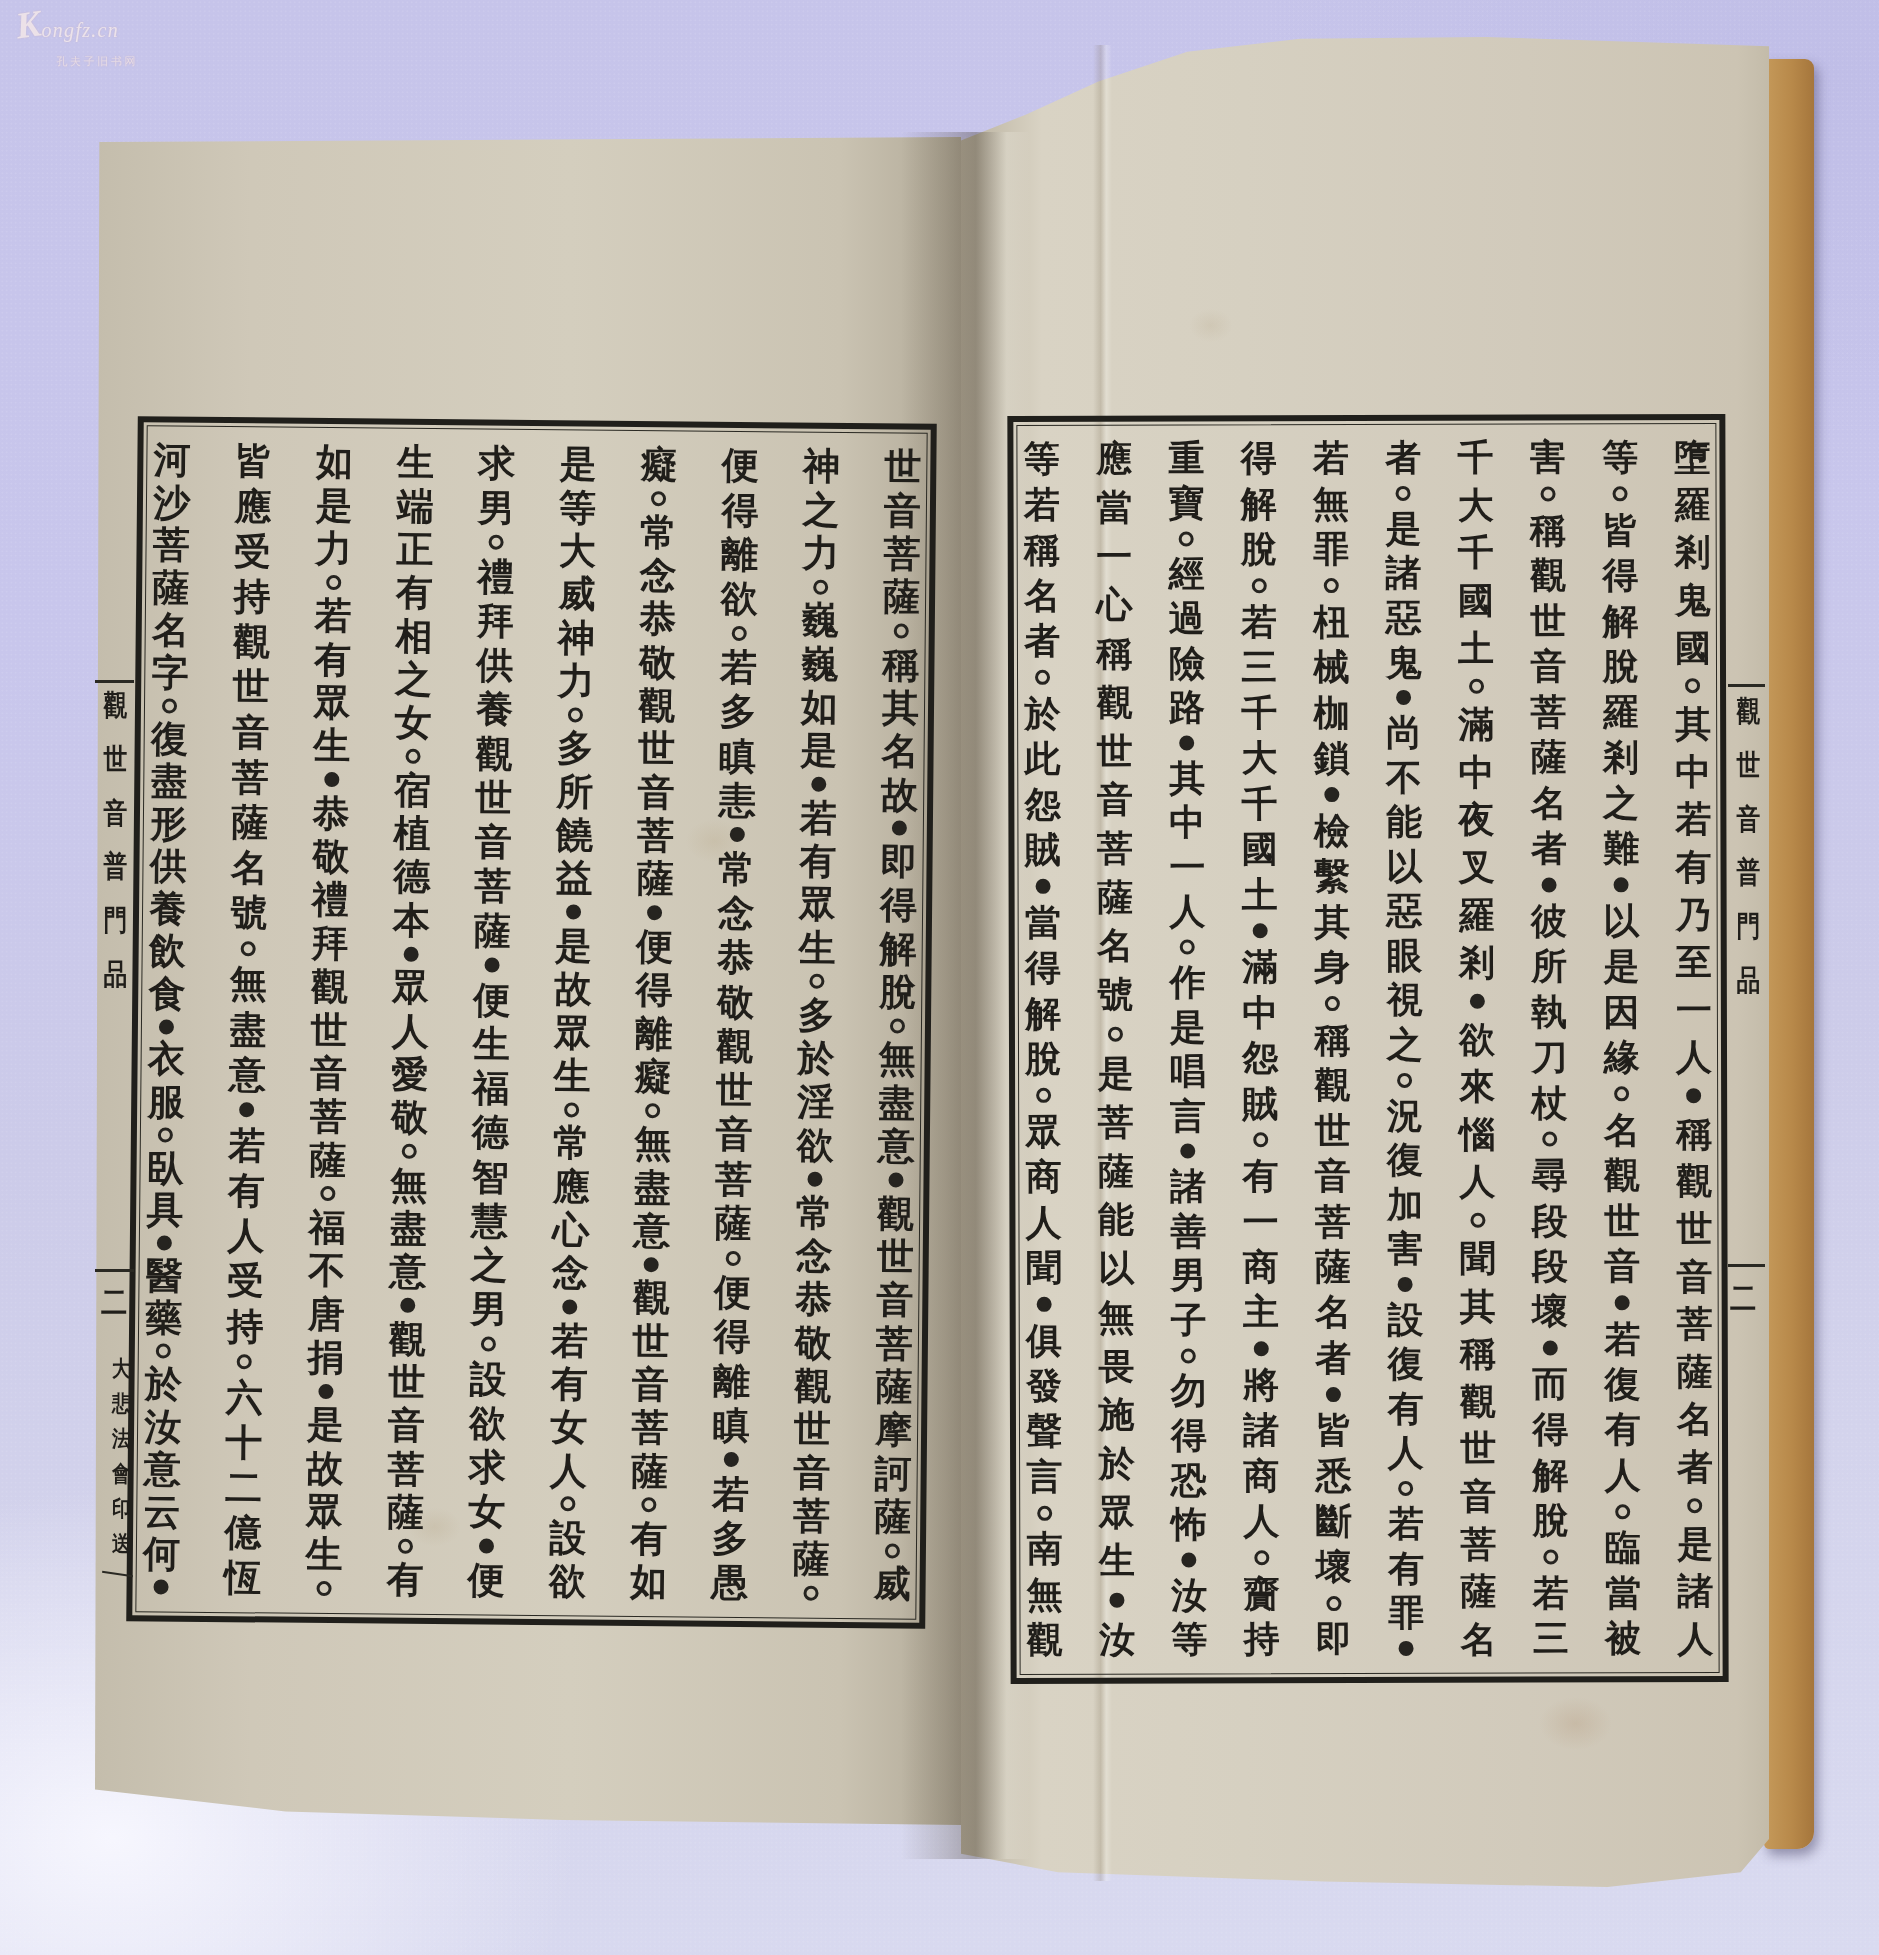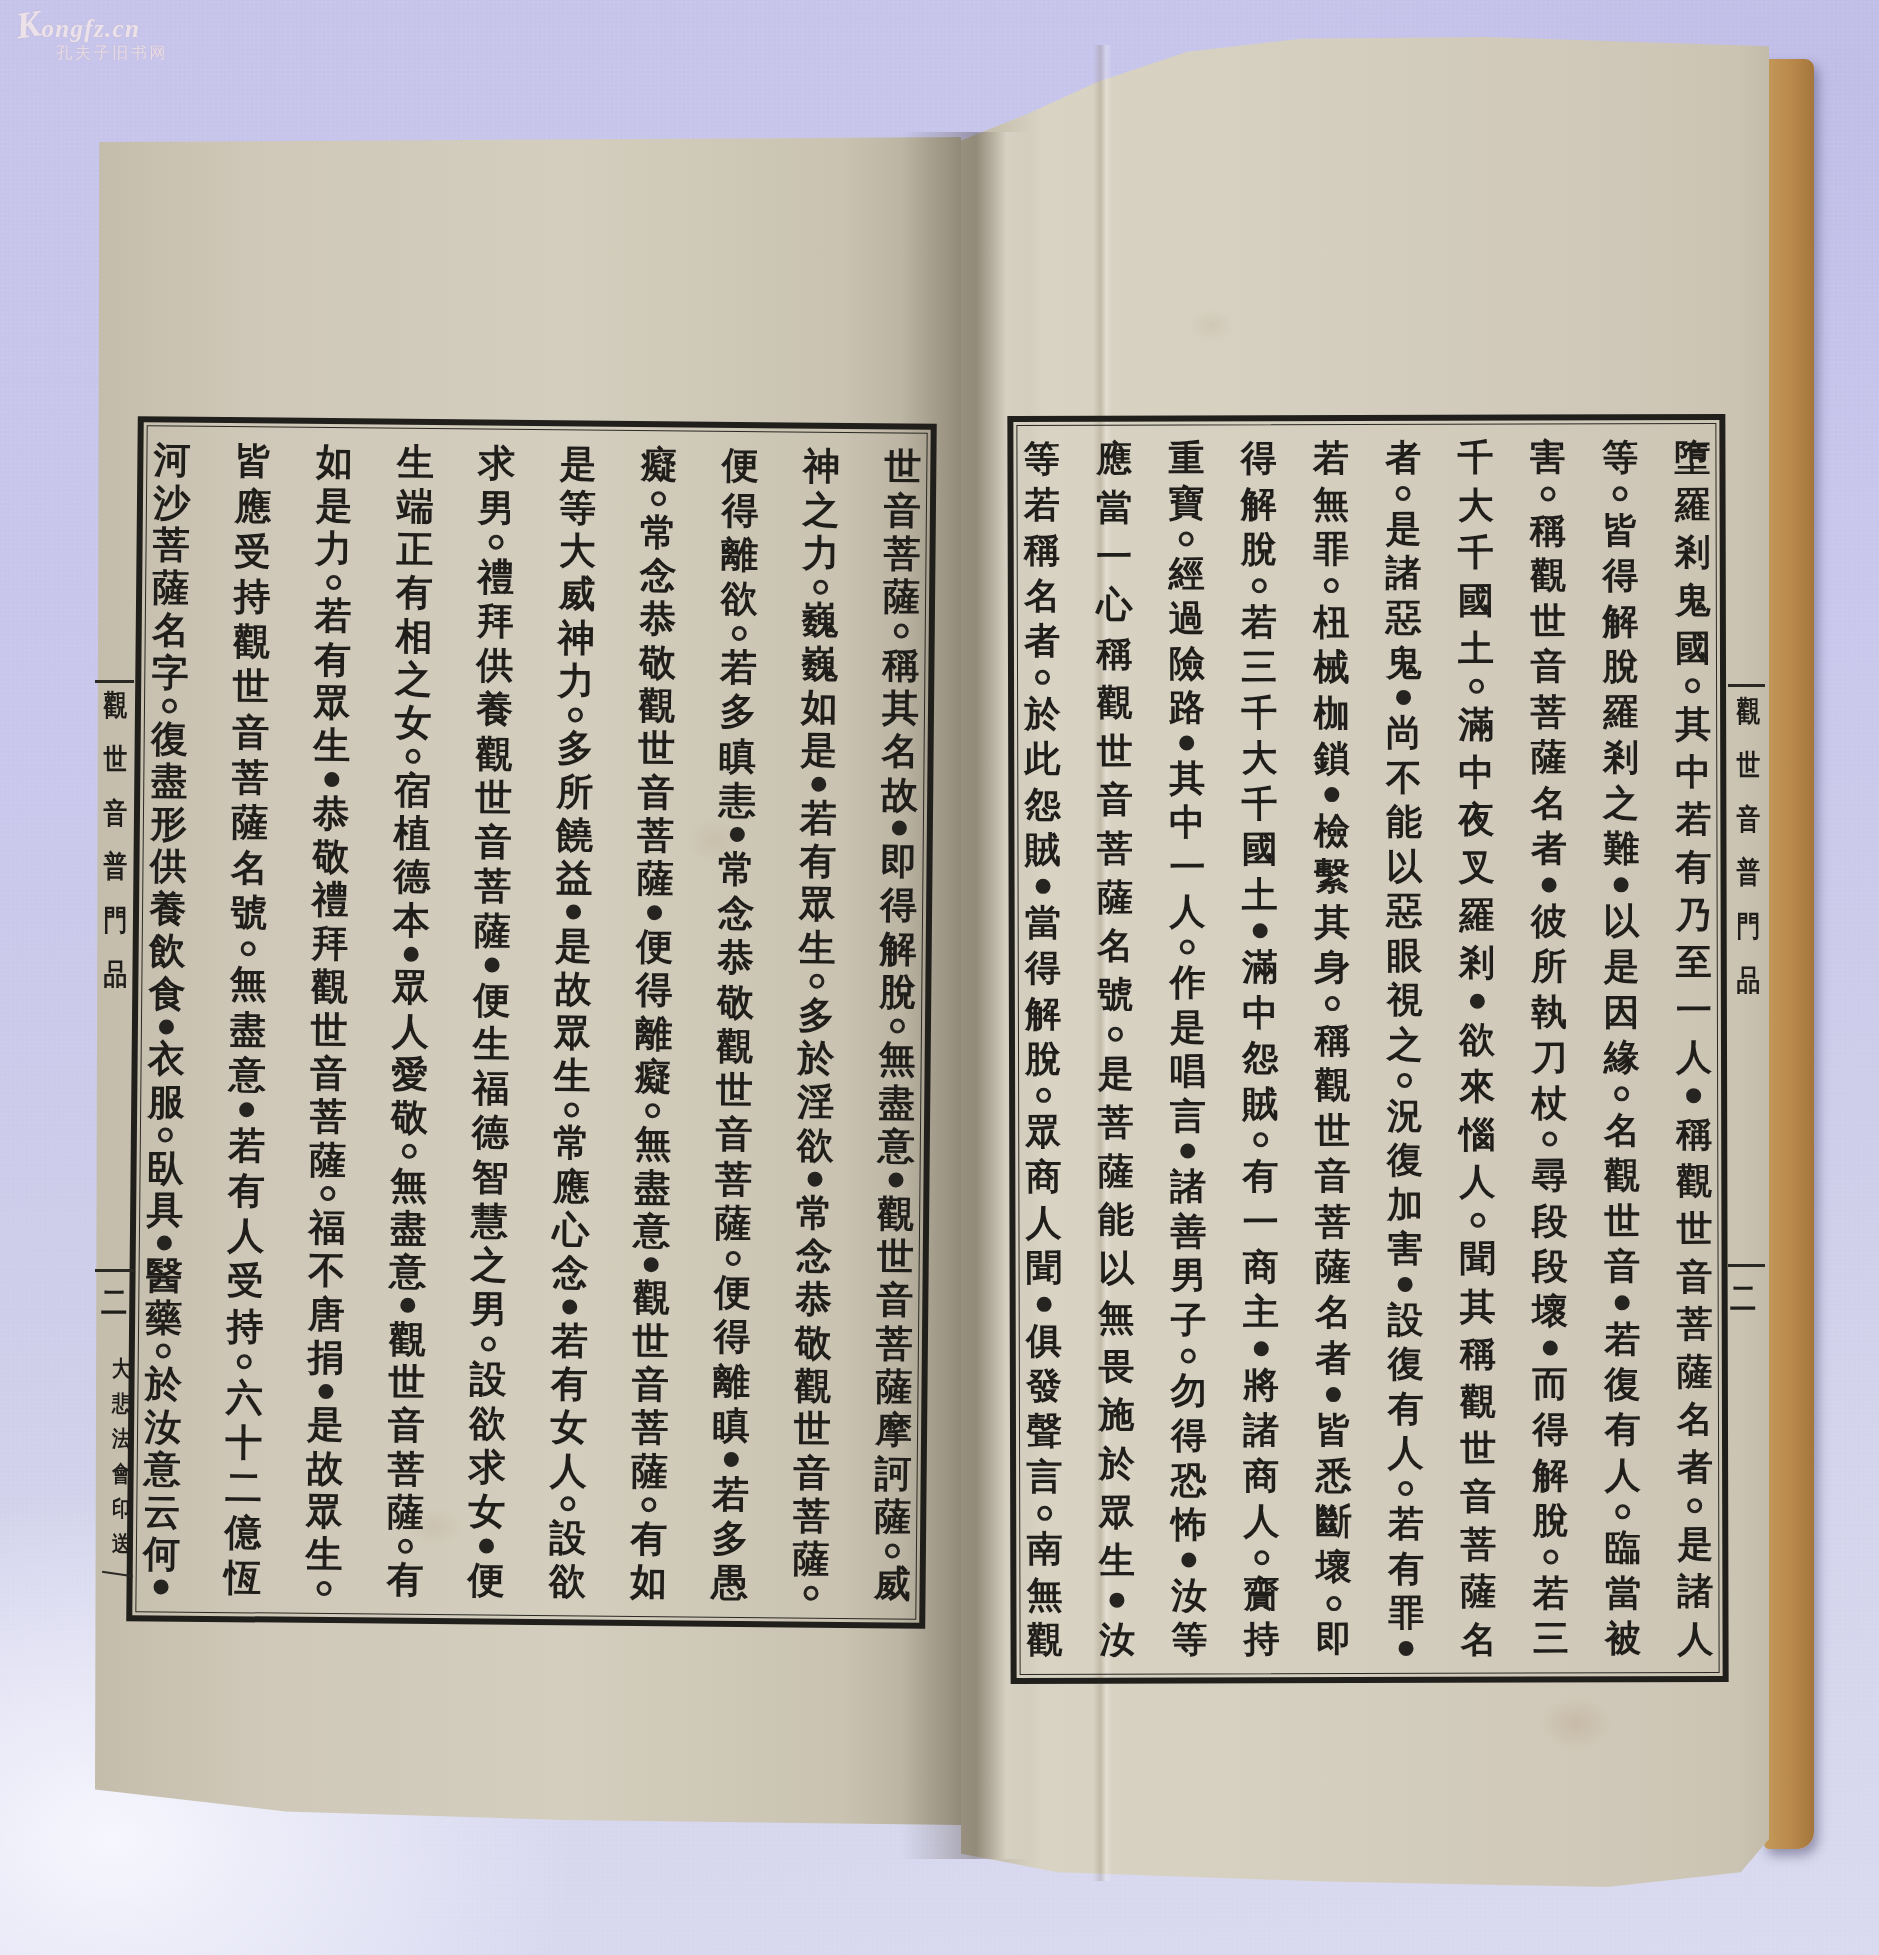--- a/index.html
+++ b/index.html
@@ -26,7 +26,7 @@
   .watermark{position:absolute;left:15.5px;top:6.4px;z-index:9;color:rgba(255,255,255,.62);
     text-shadow:0 0 1.3px rgba(210,160,160,.55);line-height:1;}
   .watermark .wm-logo{font-size:37px;font-style:italic;font-weight:bold;display:inline-block;transform:rotate(-8deg);margin-right:1.3px;}
-  .watermark .wm-main{font-size:25px;font-style:italic;font-weight:bold;letter-spacing:1.3px;}
+  .watermark .wm-main{font-size:20px;font-style:italic;font-weight:normal;letter-spacing:1.3px;}
   .watermark .wm-sub{font-size:16px;letter-spacing:2.6px;color:rgba(255,255,255,.5);margin-top:2px;margin-left:41px;}
 
   

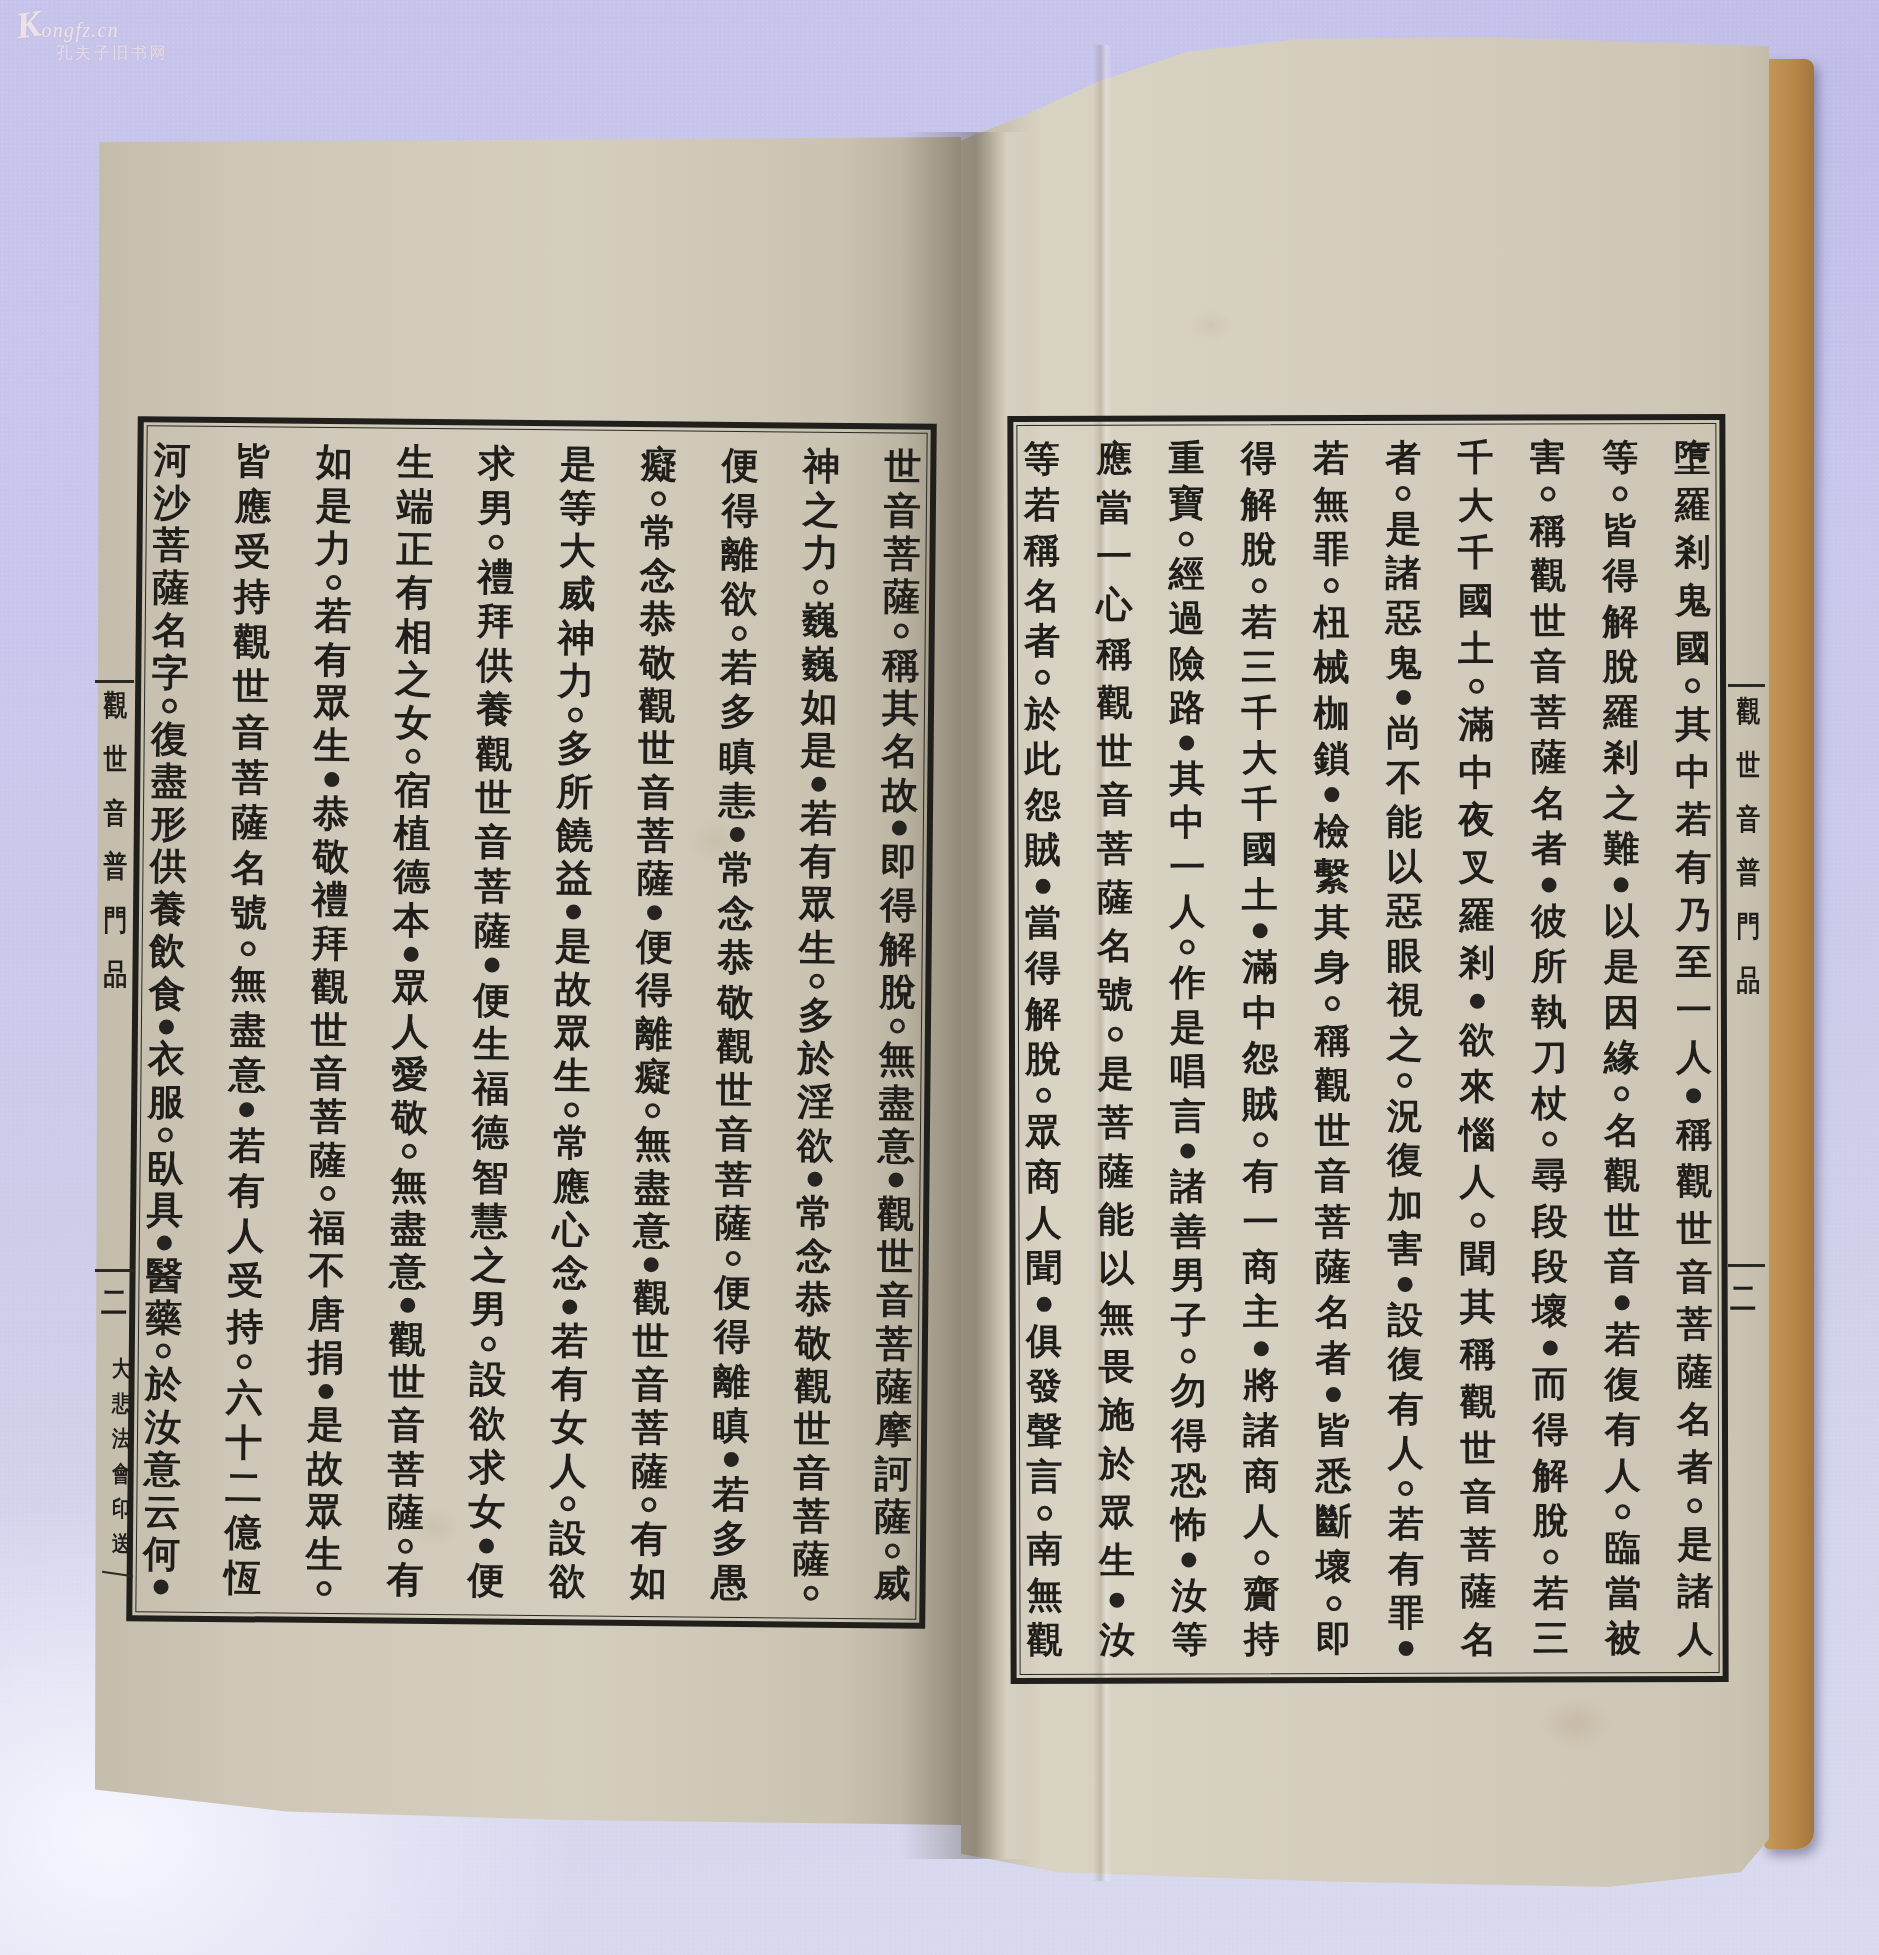--- a/index.html
+++ b/index.html
@@ -27,7 +27,7 @@
     text-shadow:0 0 1.3px rgba(210,160,160,.55);line-height:1;}
   .watermark .wm-logo{font-size:37px;font-style:italic;font-weight:bold;display:inline-block;transform:rotate(-8deg);margin-right:1.3px;}
   .watermark .wm-main{font-size:20px;font-style:italic;font-weight:normal;letter-spacing:1.3px;}
-  .watermark .wm-sub{font-size:16px;letter-spacing:2.6px;color:rgba(255,255,255,.5);margin-top:2px;margin-left:41px;}
+  .watermark .wm-sub{font-size:11px;letter-spacing:2.6px;color:rgba(255,255,255,.5);margin-top:13px;margin-left:41px;}
 
   
   .cover-strip{

